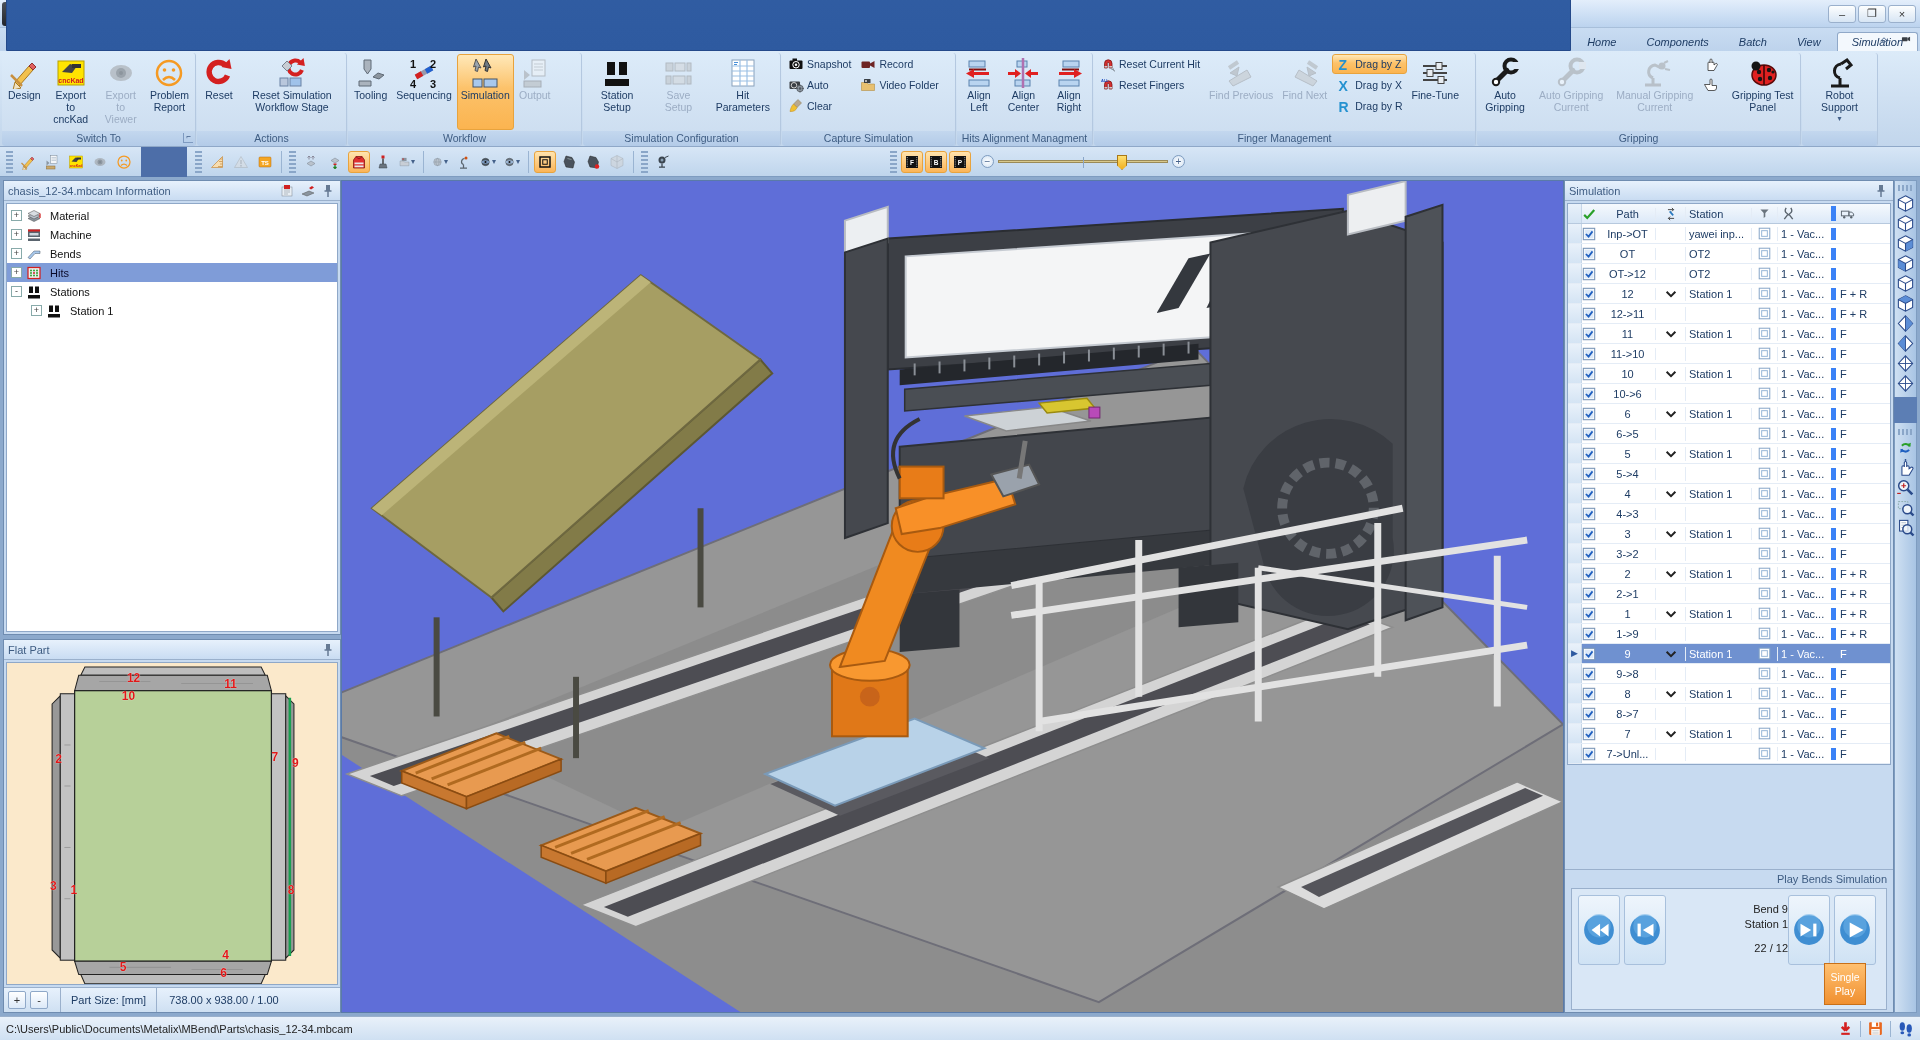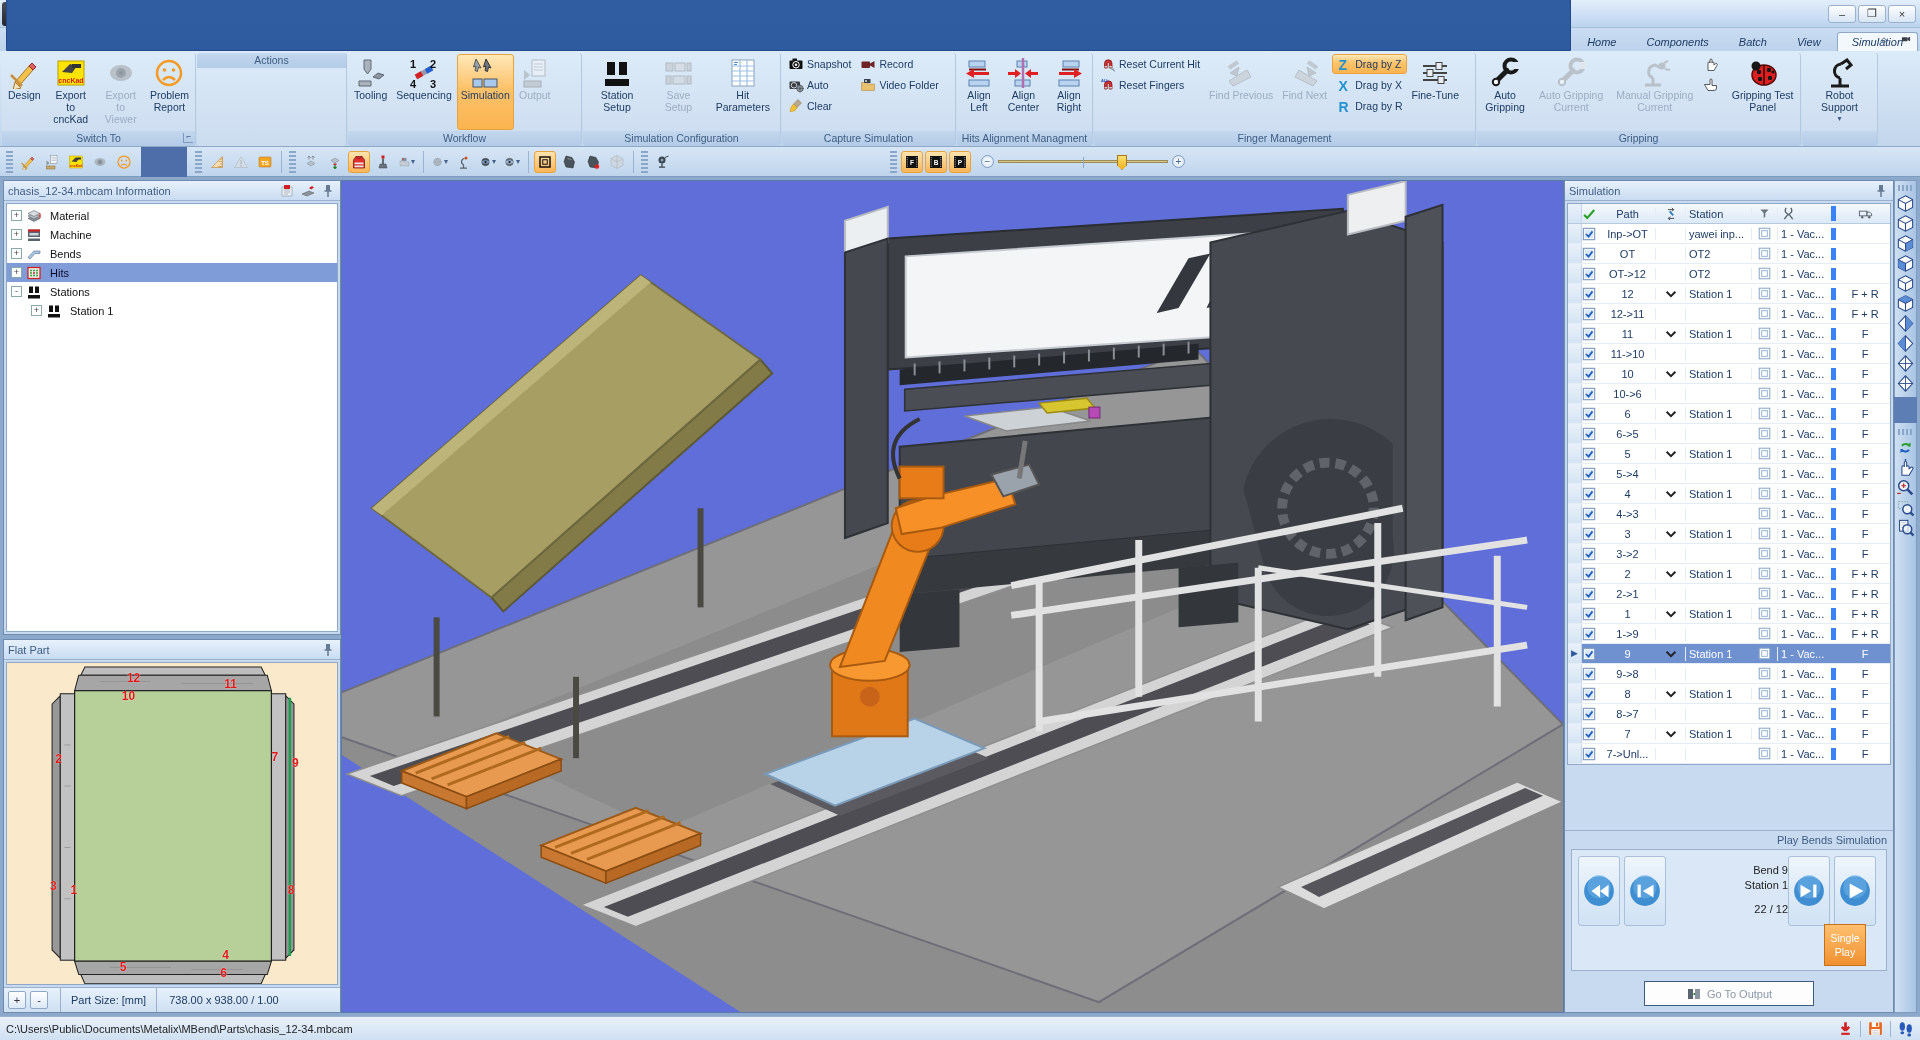--- a/index.html
+++ b/index.html
@@ -263,6 +263,29 @@
         <div class="rib-footer"><span>Switch To</span><span class="rib-launcher">⌐</span></div>
       </div>
       <div class="rib-group" style="width: 150px;">
+        <div class="rib-body">
+          <div class="rbtn lg">
+            <span class="ric">
+              <svg viewBox="0 0 32 32">
+                <path d="M24.5 18.5 a9.5 9.5 0 1 1 -2.4-10.5" fill="none" stroke="#d42020" stroke-width="5.5"></path>
+                <path d="M26.5 2 l2 10 -10-2z" fill="#d42020"></path>
+              </svg>
+            </span>
+            <span class="rlbl">Reset</span>
+          </div>
+          <div class="rbtn lg">
+            <span class="ric">
+              <svg viewBox="0 0 32 32">
+                <rect x="4" y="21" width="8" height="8" fill="#b9c7dc" stroke="#6a82a4"></rect>
+                <rect x="14" y="21" width="11" height="8" fill="#9fc2ea" stroke="#6a82a4"></rect>
+                <path d="M26 13 a7 7 0 1 1 -1.8-7.6" fill="none" stroke="#d42020" stroke-width="4"></path>
+                <path d="M27.5 1 l1.4 8 -8-1.4z" fill="#d42020"></path>
+                <path d="M6 9 l5-5 5 5 -5 5z" fill="#c8cdd4" stroke="#78828e"></path>
+              </svg>
+            </span>
+            <span class="rlbl">Reset Simulation Workflow Stage</span>
+          </div>
+        </div>
         <div class="rib-footer"><span>Actions</span></div>
       </div>
       <div class="rib-group" style="width: 234px;">

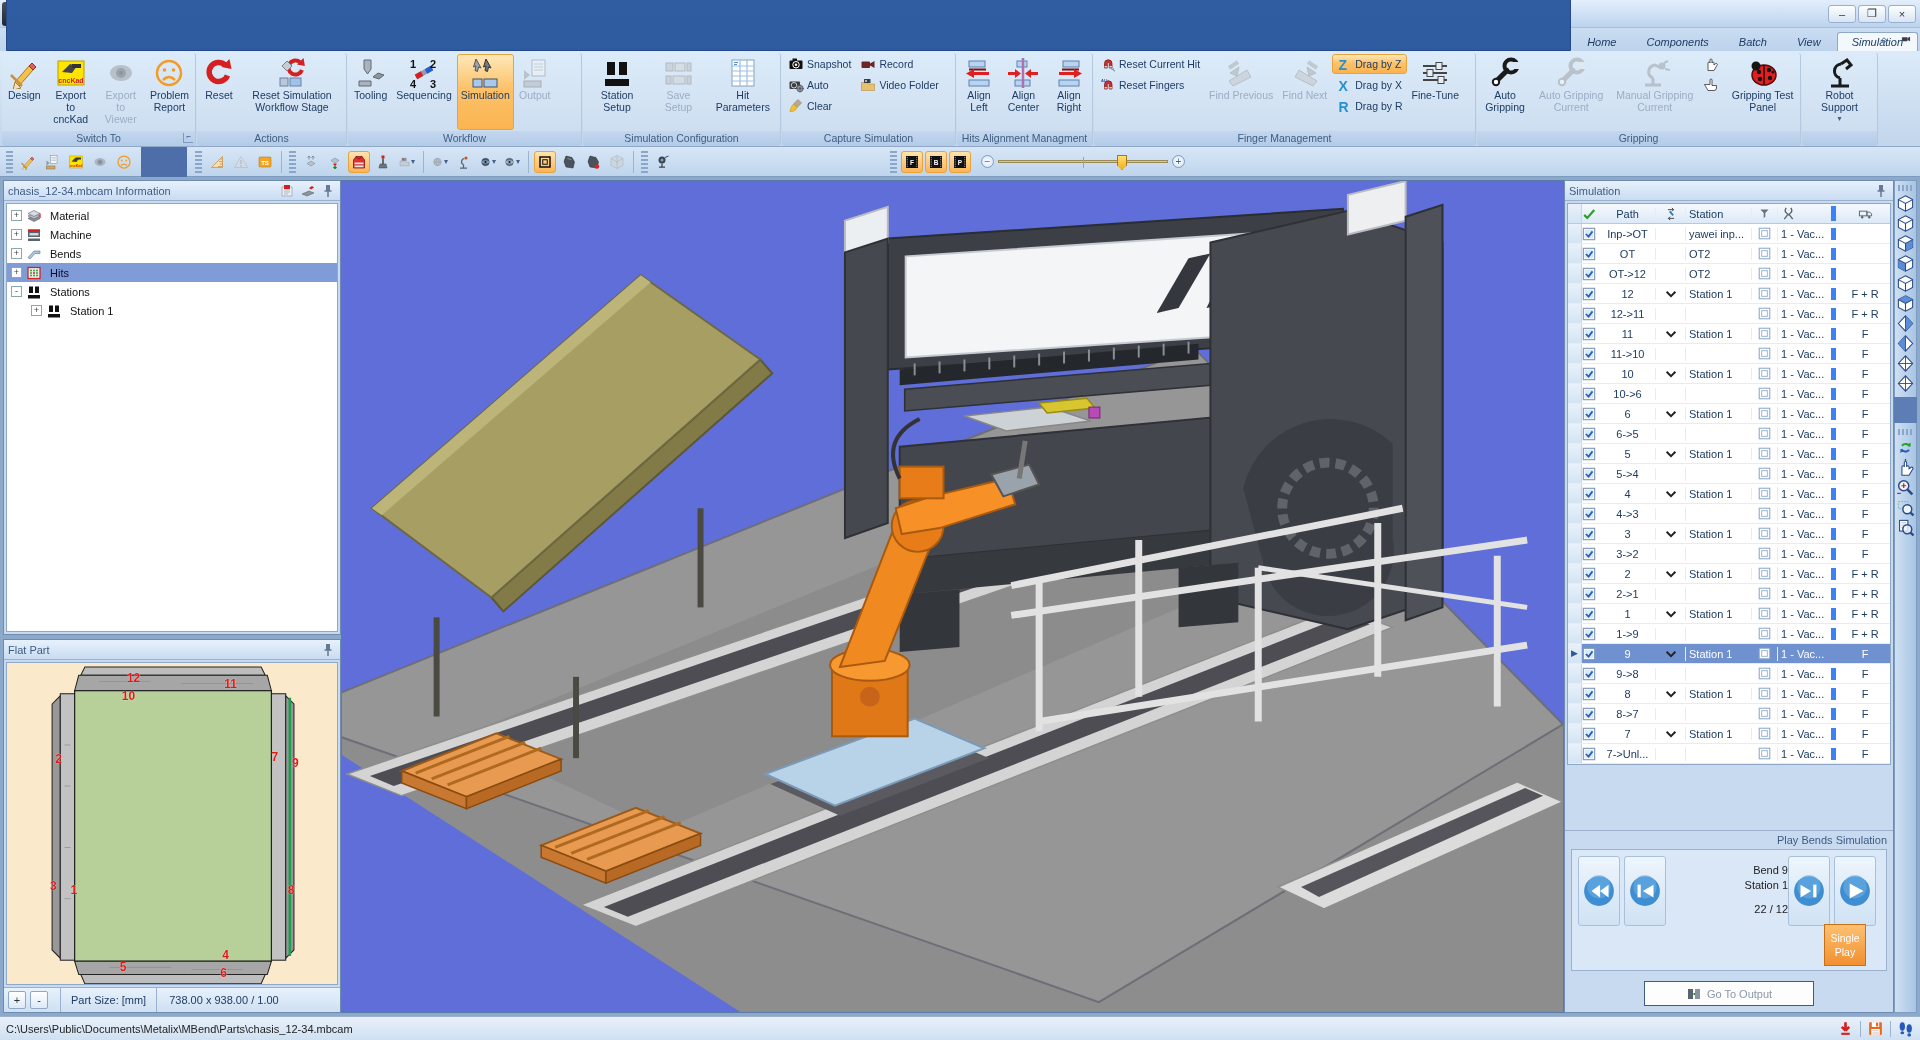--- a/index.html
+++ b/index.html
@@ -106,7 +106,7 @@
   .c-fil { width:26px; flex:0 0 26px; text-align:center; border-right:1px solid #e4ecf6; height:14px; }
   .c-fil svg { width:13px; height:13px; }
   .c-vac { width:58px; flex:0 0 58px; padding-left:3px; border-right:5px solid #3b82f6; white-space:nowrap; }
-  .c-f { flex:1; padding-left:4px; white-space:nowrap;text-align:center; }
+  .c-f { flex:1; padding-left:4px; white-space:nowrap; }
   .trow.hdr .c-path, .trow.hdr .c-sta { font-weight:normal; }
   .trow.hdr .hic { width:15px; height:15px; display:inline-block; vertical-align:middle; }
   .trow.sel { background:#6f91d0; }

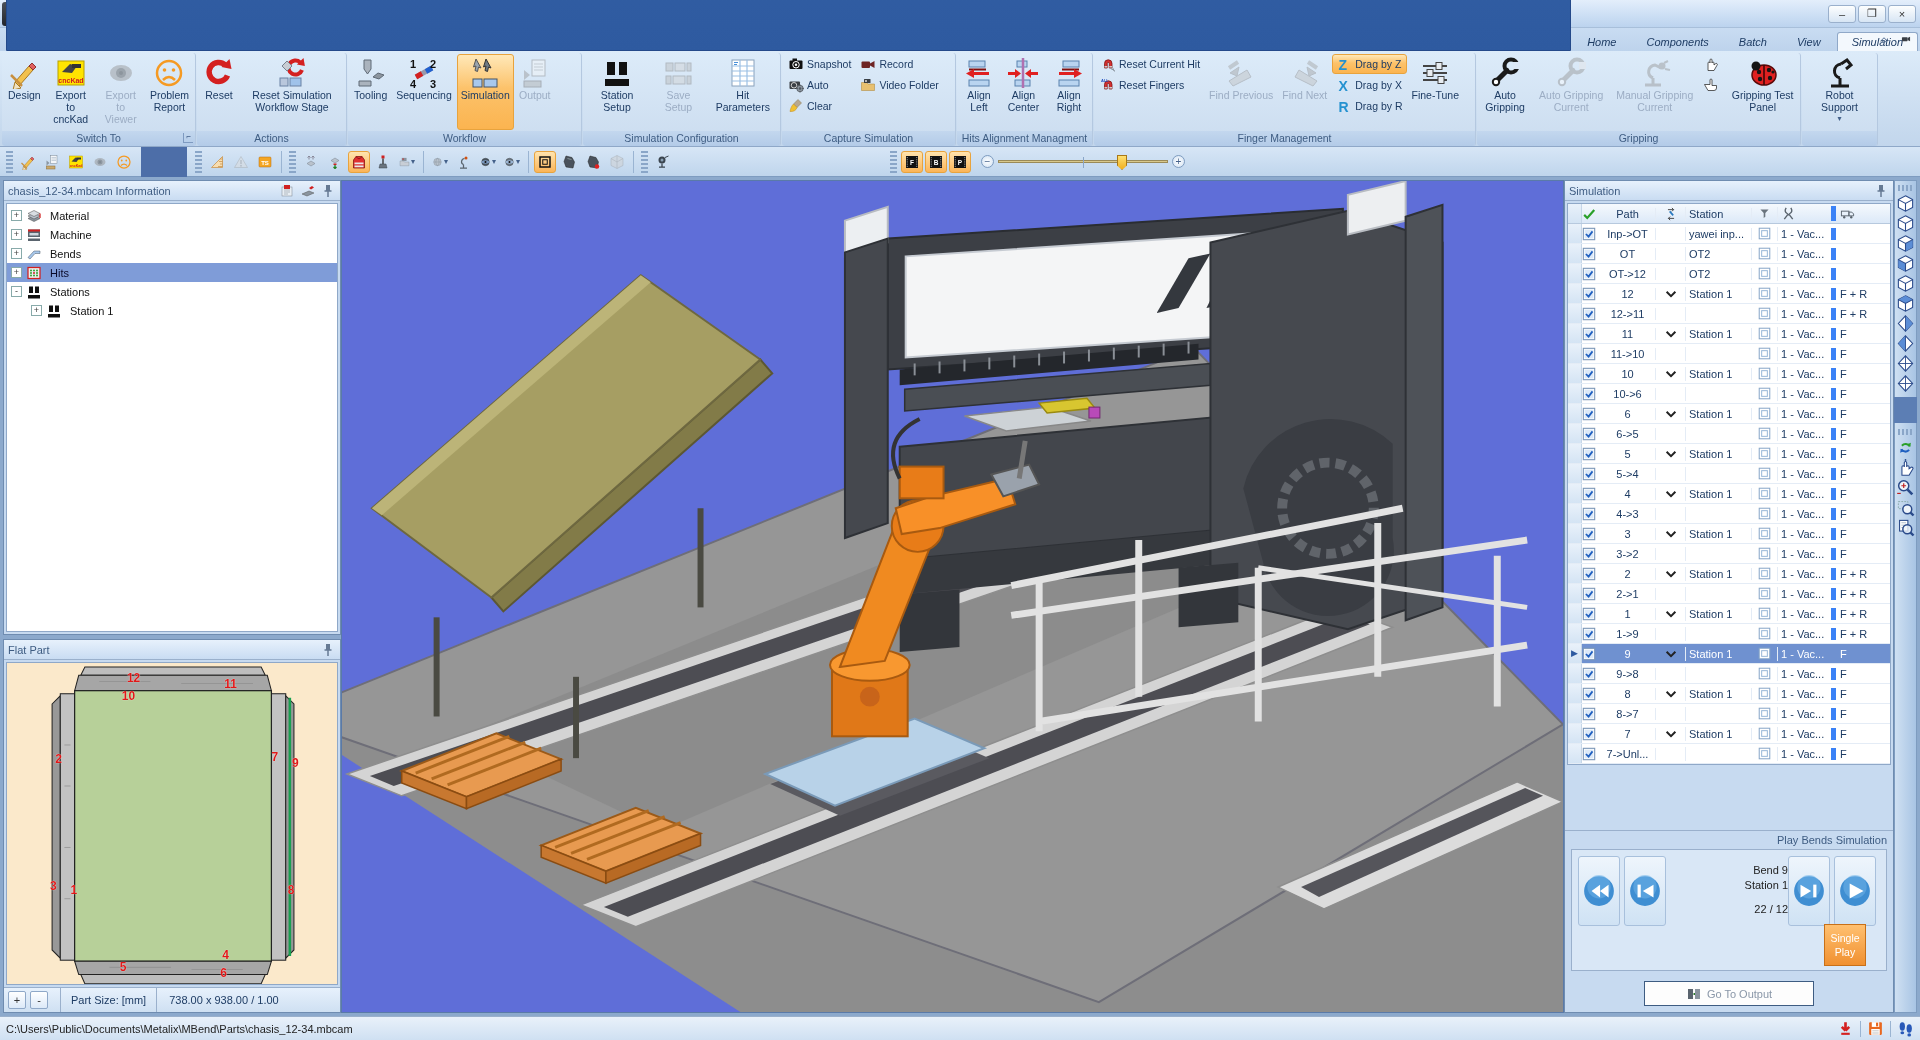--- a/index.html
+++ b/index.html
@@ -1665,18 +1665,6 @@
               </div>
             </div>
             <div class="singleplay">Single Play</div>
-          </div>
-          <div class="gto-row">
-            <div class="gto-btn">
-              <span class="mini">
-                  <svg viewBox="0 0 32 32">
-                    <rect x="4" y="6" width="10" height="20" fill="#5a646e"></rect>
-                    <rect x="18" y="6" width="10" height="20" fill="#8a949e"></rect>
-                    <path d="M14 16 h4 m-2-2 l2 2 -2 2" stroke="#2a7a2a" stroke-width="2" fill="none"></path>
-                  </svg>
-                </span>
-              <span>Go To Output</span>
-            </div>
           </div>
         </div>
       </div>

